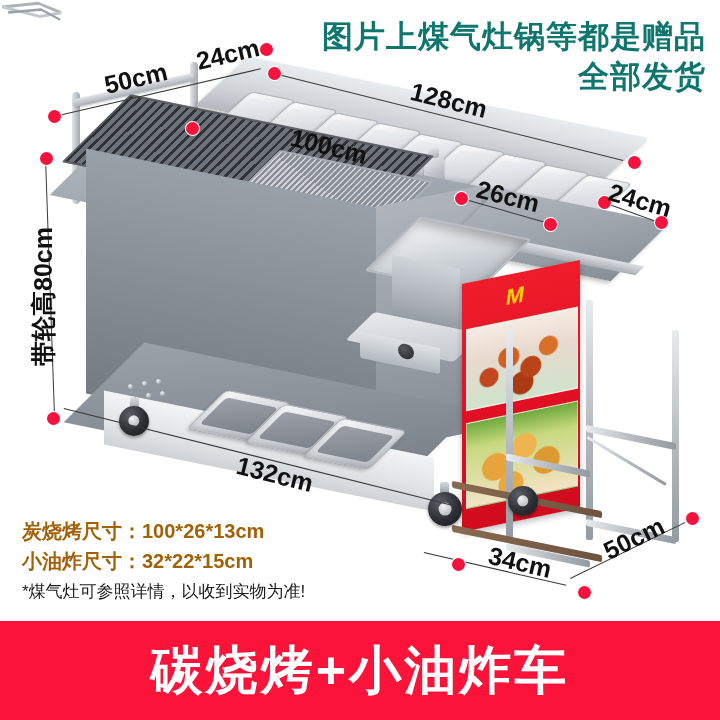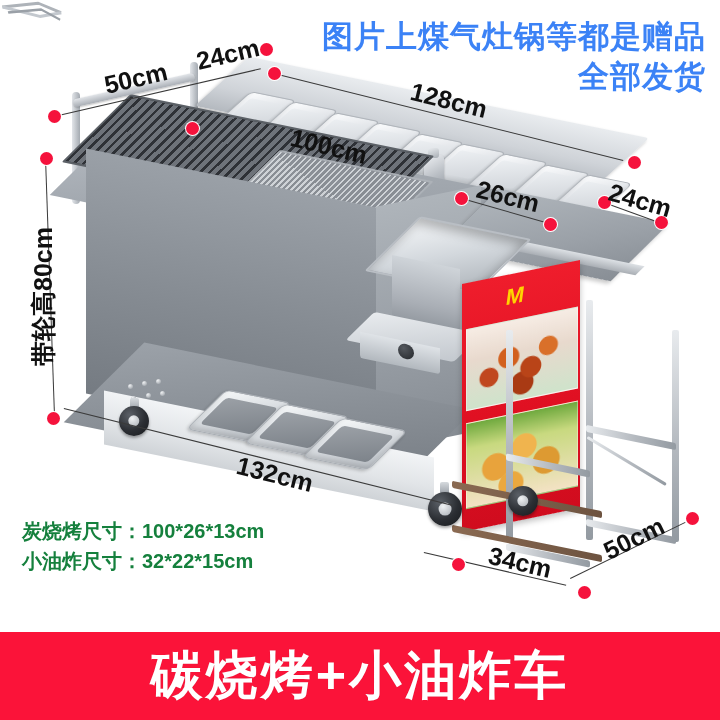--- a/index.html
+++ b/index.html
@@ -11,7 +11,7 @@
   #stage{position:absolute;inset:0;width:720px;height:720px;overflow:hidden;background:#fff;}
 
   
-  .promo{position:absolute;color:#3b82f6;font-weight:700;letter-spacing:1px;white-space:nowrap;}
+  .promo{position:absolute;color:#0f766e;font-weight:700;letter-spacing:1px;white-space:nowrap;}
   #promo1{right:14px;top:16px;font-size:31px;}
   #promo2{right:14px;top:56px;font-size:31px;margin-left:13px;}
 

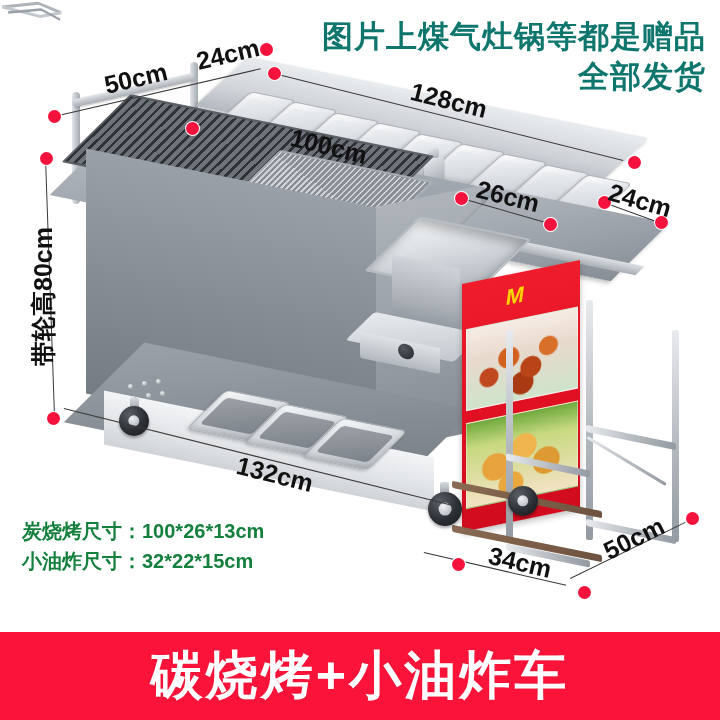--- a/index.html
+++ b/index.html
@@ -23,7 +23,7 @@
        box-shadow:0 0 0 1px #ffffff;}
 
   
-  .spec{position:absolute;white-space:nowrap;font-weight:700;color:#15803d;font-size:20px;}
+  .spec{position:absolute;white-space:nowrap;font-weight:700;color:#a16207;font-size:20px;}
   .note{position:absolute;white-space:nowrap;color:#1a1a1a;font-size:17px;}
 
   

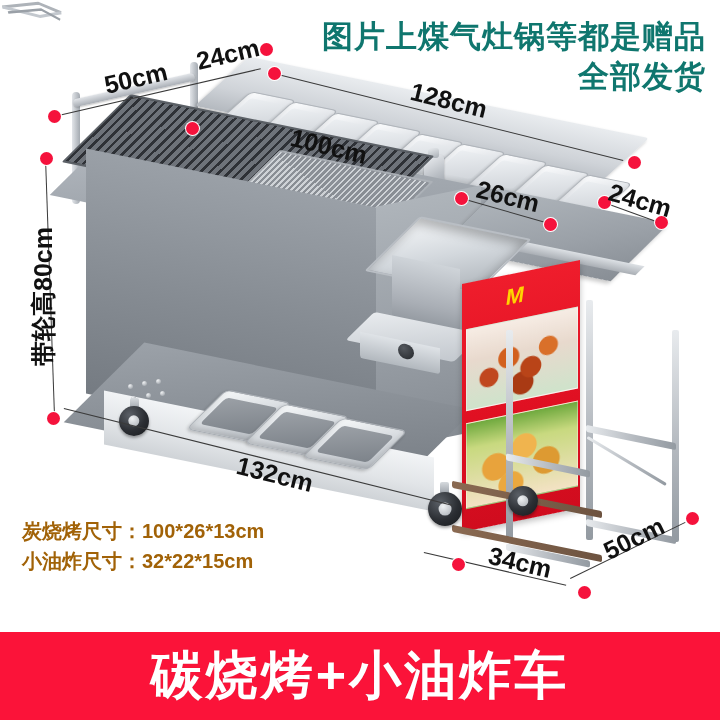--- a/index.html
+++ b/index.html
@@ -369,6 +369,7 @@
 
   <div class="spec" style="left:22px;top:518px;">炭烧烤尺寸：100*26*13cm</div>
   <div class="spec" style="left:22px;top:548px;">小油炸尺寸：32*22*15cm</div>
+  <div class="note" style="left:22px;top:580px;">*煤气灶可参照详情，以收到实物为准!</div>
 
   <div id="banner">
     <div id="banner-title">碳烧烤+小油炸车</div>

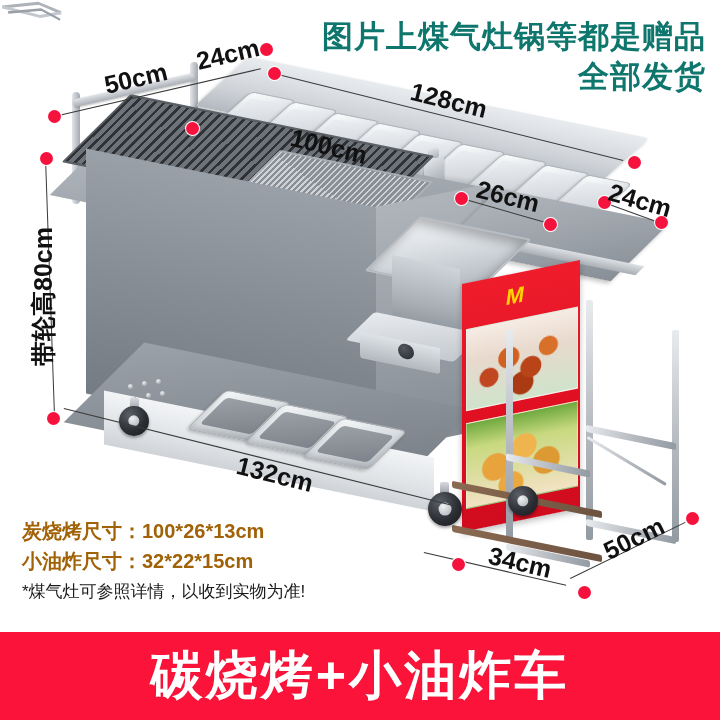--- a/index.html
+++ b/index.html
@@ -27,7 +27,7 @@
   .note{position:absolute;white-space:nowrap;color:#1a1a1a;font-size:17px;}
 
   
-  #banner{position:absolute;left:0;bottom:0;width:720px;height:88px;background:#fb1339;
+  #banner{position:absolute;left:0;bottom:0;width:720px;height:99px;background:#fb1339;
           display:flex;align-items:center;justify-content:center;}
   #banner-title{color:#ffffff;font-size:52px;font-weight:700;letter-spacing:3px;
                 text-shadow:0 0 1px rgba(0,0,0,.15);}

